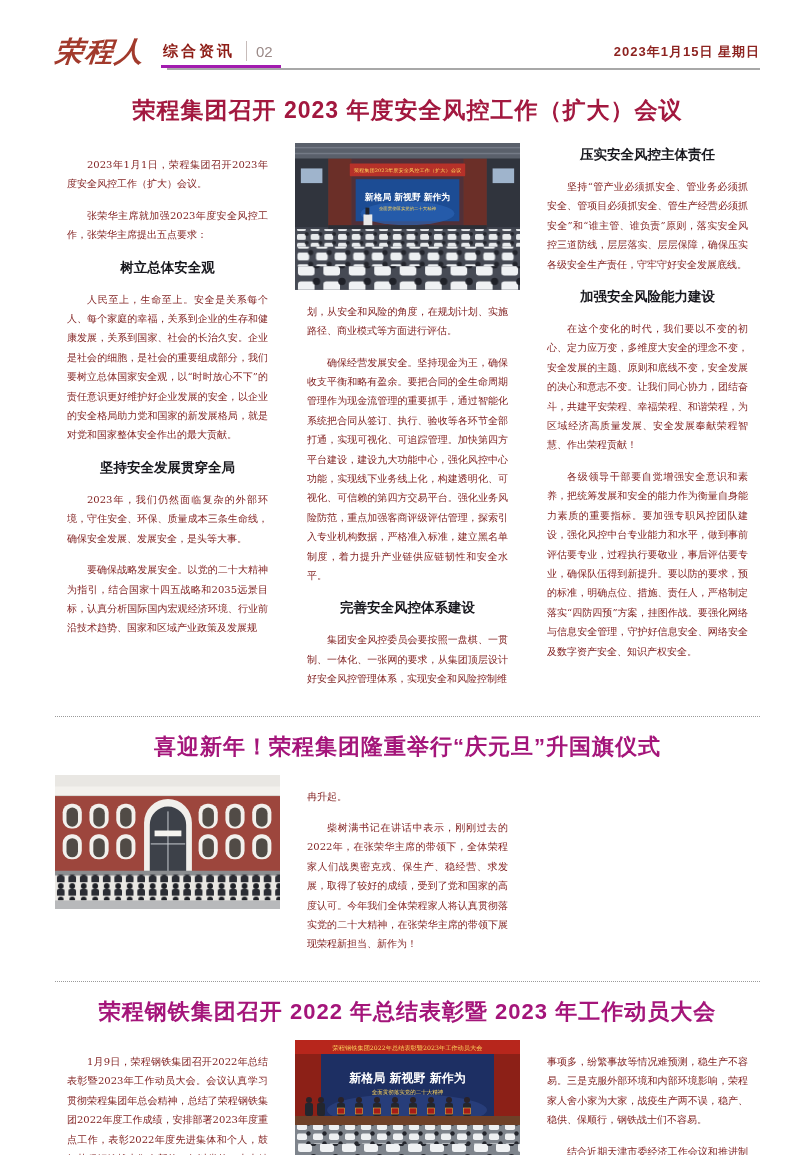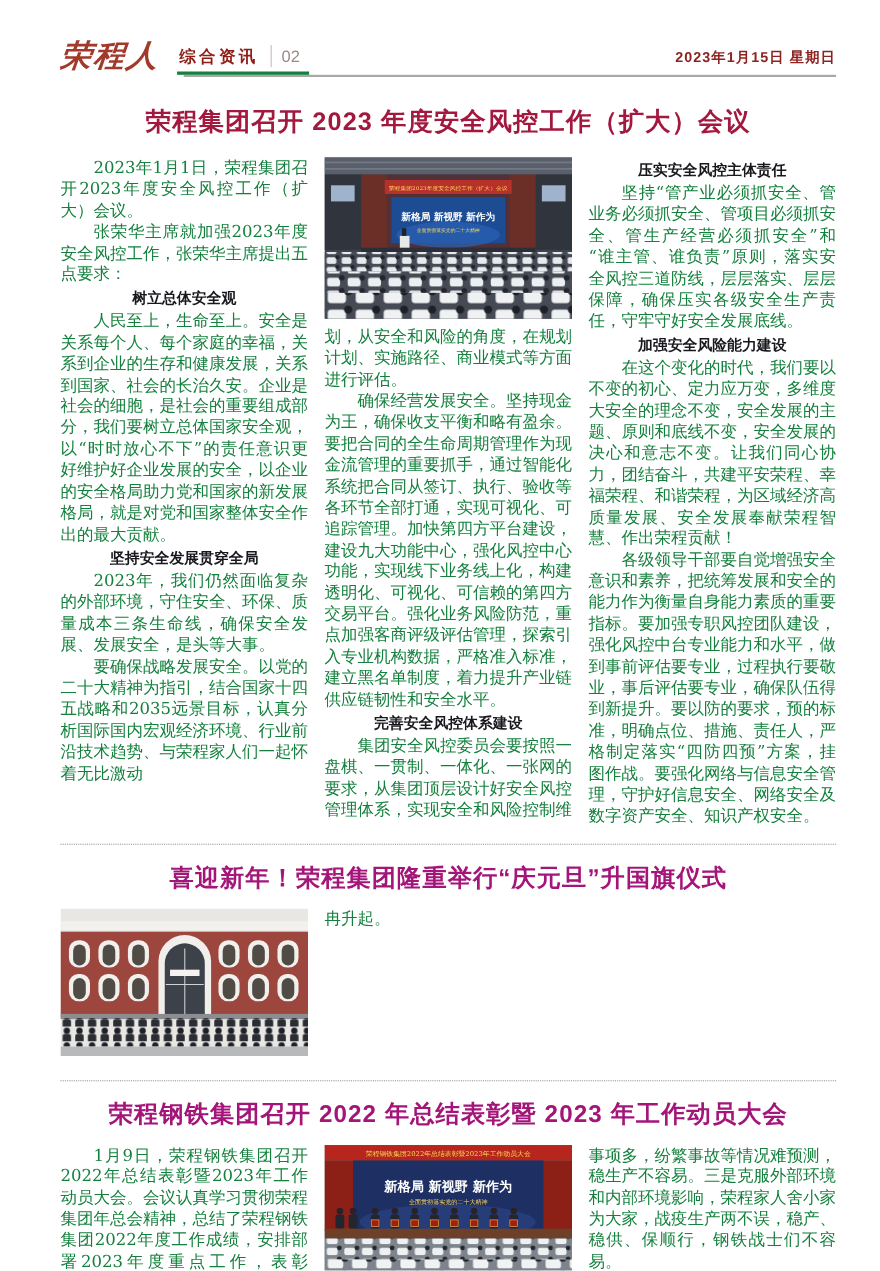--- a/index.html
+++ b/index.html
@@ -12,7 +12,7 @@
         font-size:28px;color:#a23a2c;transform:skewX(-6deg);letter-spacing:2px;line-height:1;
         padding-bottom:2px;}
   .section-wrap{margin-left:16px;display:flex;align-items:center;
-        border-bottom:3px solid #15803d;padding:0 8px 4px 2px;}
+        border-bottom:3px solid #a21caf;padding:0 8px 4px 2px;}
   .section{font-family:"Liberation Sans",sans-serif;font-weight:bold;font-size:15px;
         color:#8e1d16;letter-spacing:3px;}
   .vbar{width:1px;height:20px;background:#c7bcba;margin:0 9px 0 11px;}

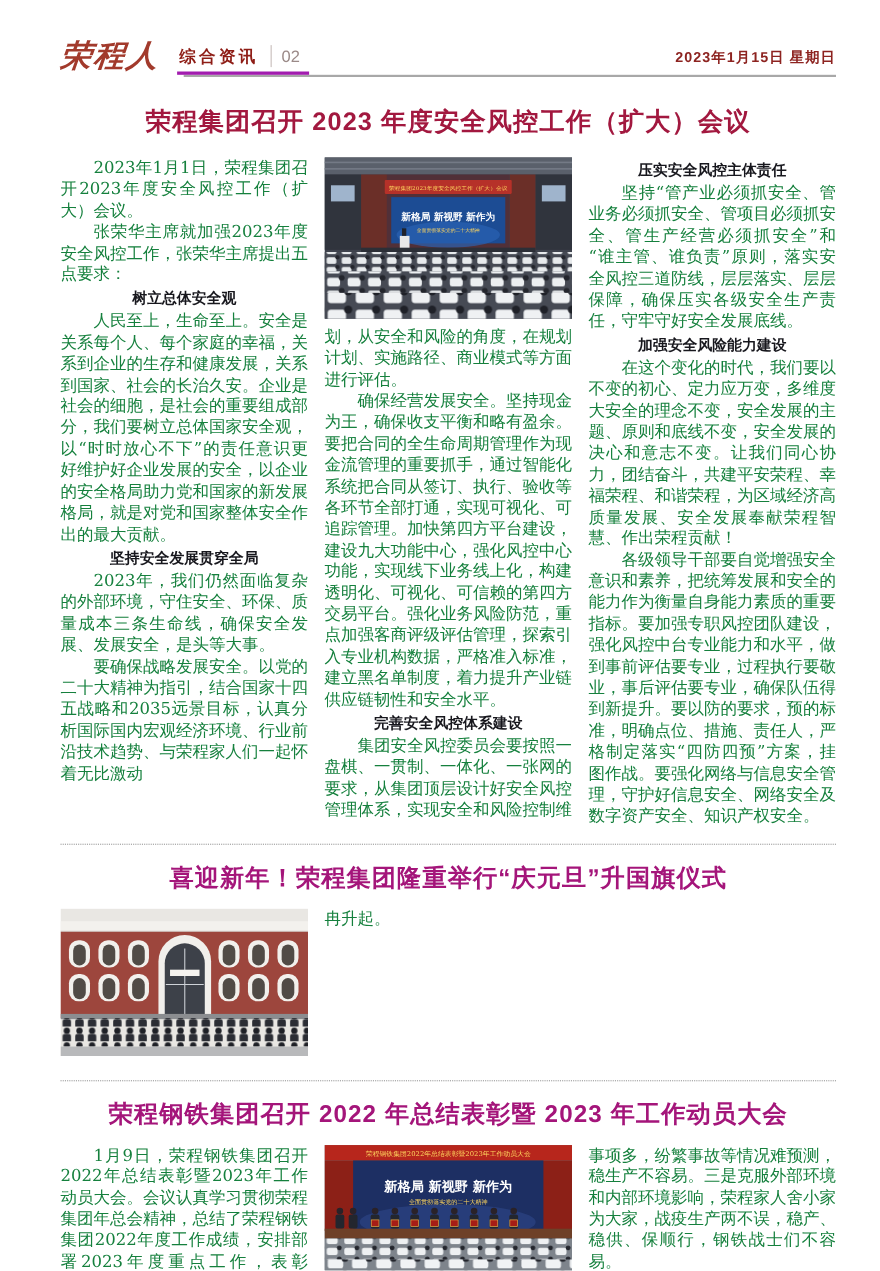--- a/index.html
+++ b/index.html
@@ -28,7 +28,7 @@
   
   .cols{display:flex;gap:15px;}
   .col{width:225px;flex:0 0 225px;}
-  .col p{margin:0;font-size:15px;line-height:19.4px;text-align:justify;color:#15803d;}
+  .col p{margin:12px;font-size:10px;line-height:19.4px;text-align:justify;color:#7f1d1d;}
   p.p{text-indent:2em;}
   p.cont{text-indent:0;}
   h3.sub{margin:1px 0;text-align:center;font-family:"Liberation Sans",sans-serif;

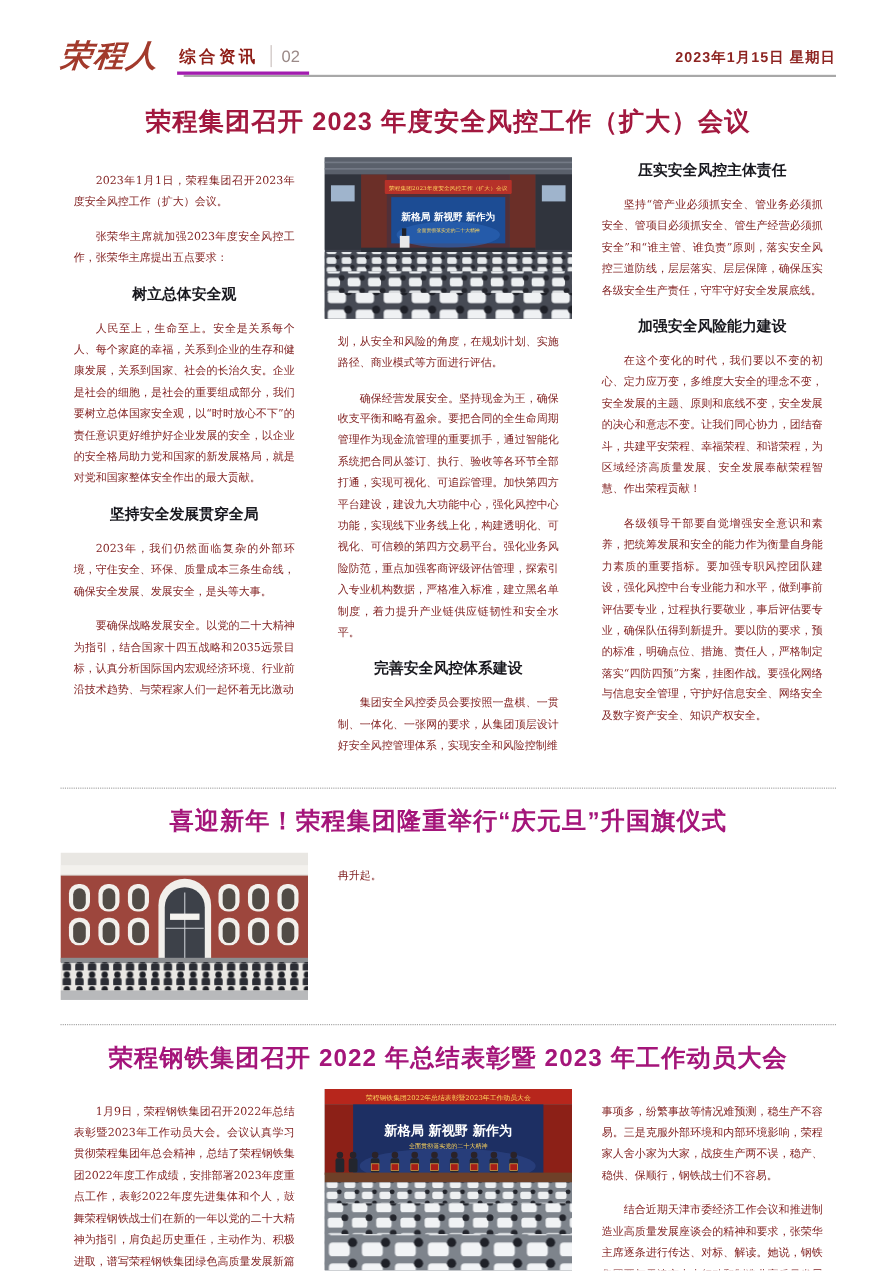--- a/index.html
+++ b/index.html
@@ -63,7 +63,7 @@
         <p class="p">人民至上，生命至上。安全是关系每个人、每个家庭的幸福，关系到企业的生存和健康发展，关系到国家、社会的长治久安。企业是社会的细胞，是社会的重要组成部分，我们要树立总体国家安全观，以“时时放心不下”的责任意识更好维护好企业发展的安全，以企业的安全格局助力党和国家的新发展格局，就是对党和国家整体安全作出的最大贡献。</p>
         <h3 class="sub">坚持安全发展贯穿全局</h3>
         <p class="p">2023年，我们仍然面临复杂的外部环境，守住安全、环保、质量成本三条生命线，确保安全发展、发展安全，是头等大事。</p>
-        <p class="p">要确保战略发展安全。以党的二十大精神为指引，结合国家十四五战略和2035远景目标，认真分析国际国内宏观经济环境、行业前沿技术趋势、与荣程家人们一起怀着无比激动</p>
+        <p class="p">要确保战略发展安全。以党的二十大精神为指引，结合国家十四五战略和2035远景目标，认真分析国际国内宏观经济环境、行业前沿技术趋势、国家和区域产业政策及发展规</p>
       </div>
       <div class="col">
         <figure>

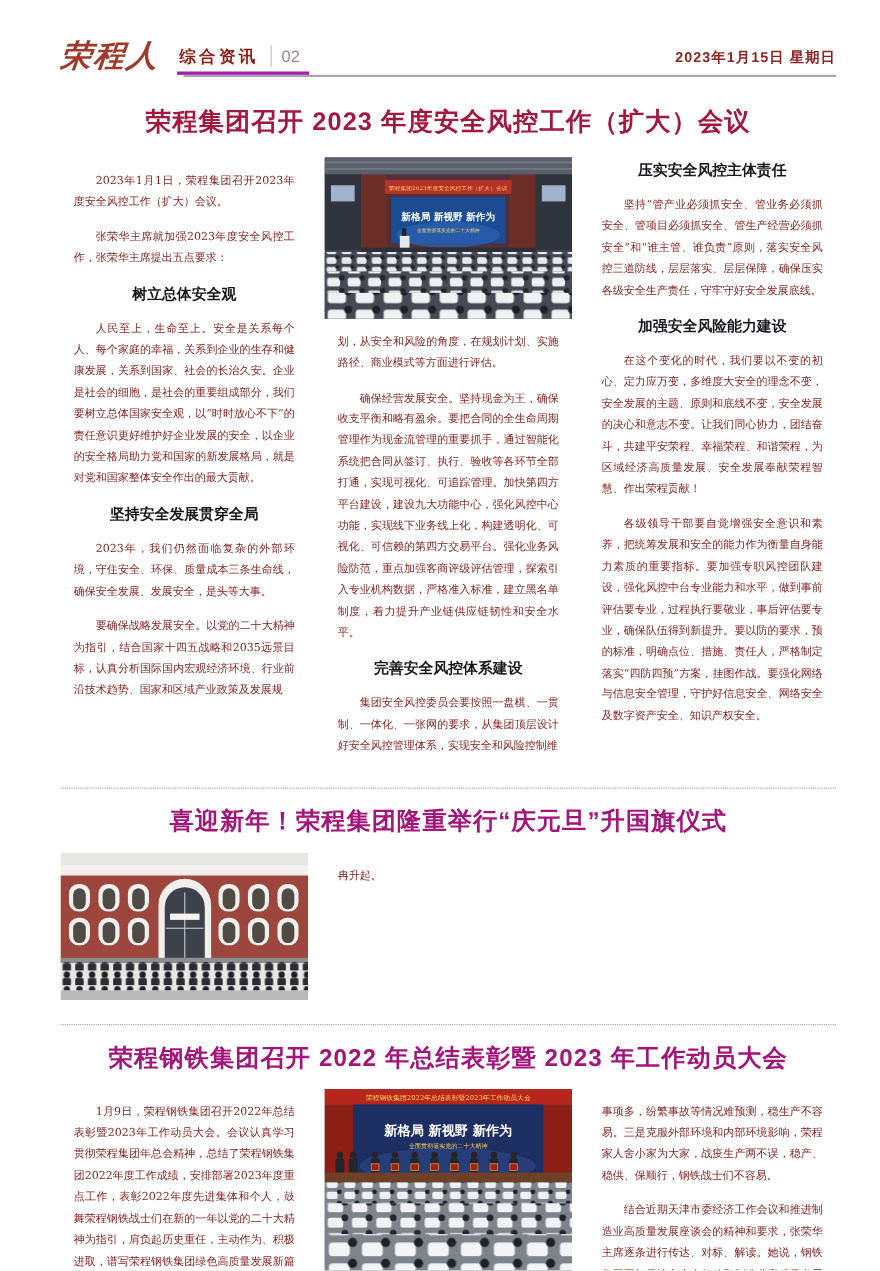--- a/index.html
+++ b/index.html
@@ -180,6 +180,7 @@
       </div>
       <div class="col">
         <p class="cont">冉升起。</p>
+        <p class="p">柴树满书记在讲话中表示，刚刚过去的2022年，在张荣华主席的带领下，全体荣程家人们战奥密克戎、保生产、稳经营、求发展，取得了较好的成绩，受到了党和国家的高度认可。今年我们全体荣程家人将认真贯彻落实党的二十大精神，在张荣华主席的带领下展现荣程新担当、新作为！</p>
       </div>
     </div>
   </article>

